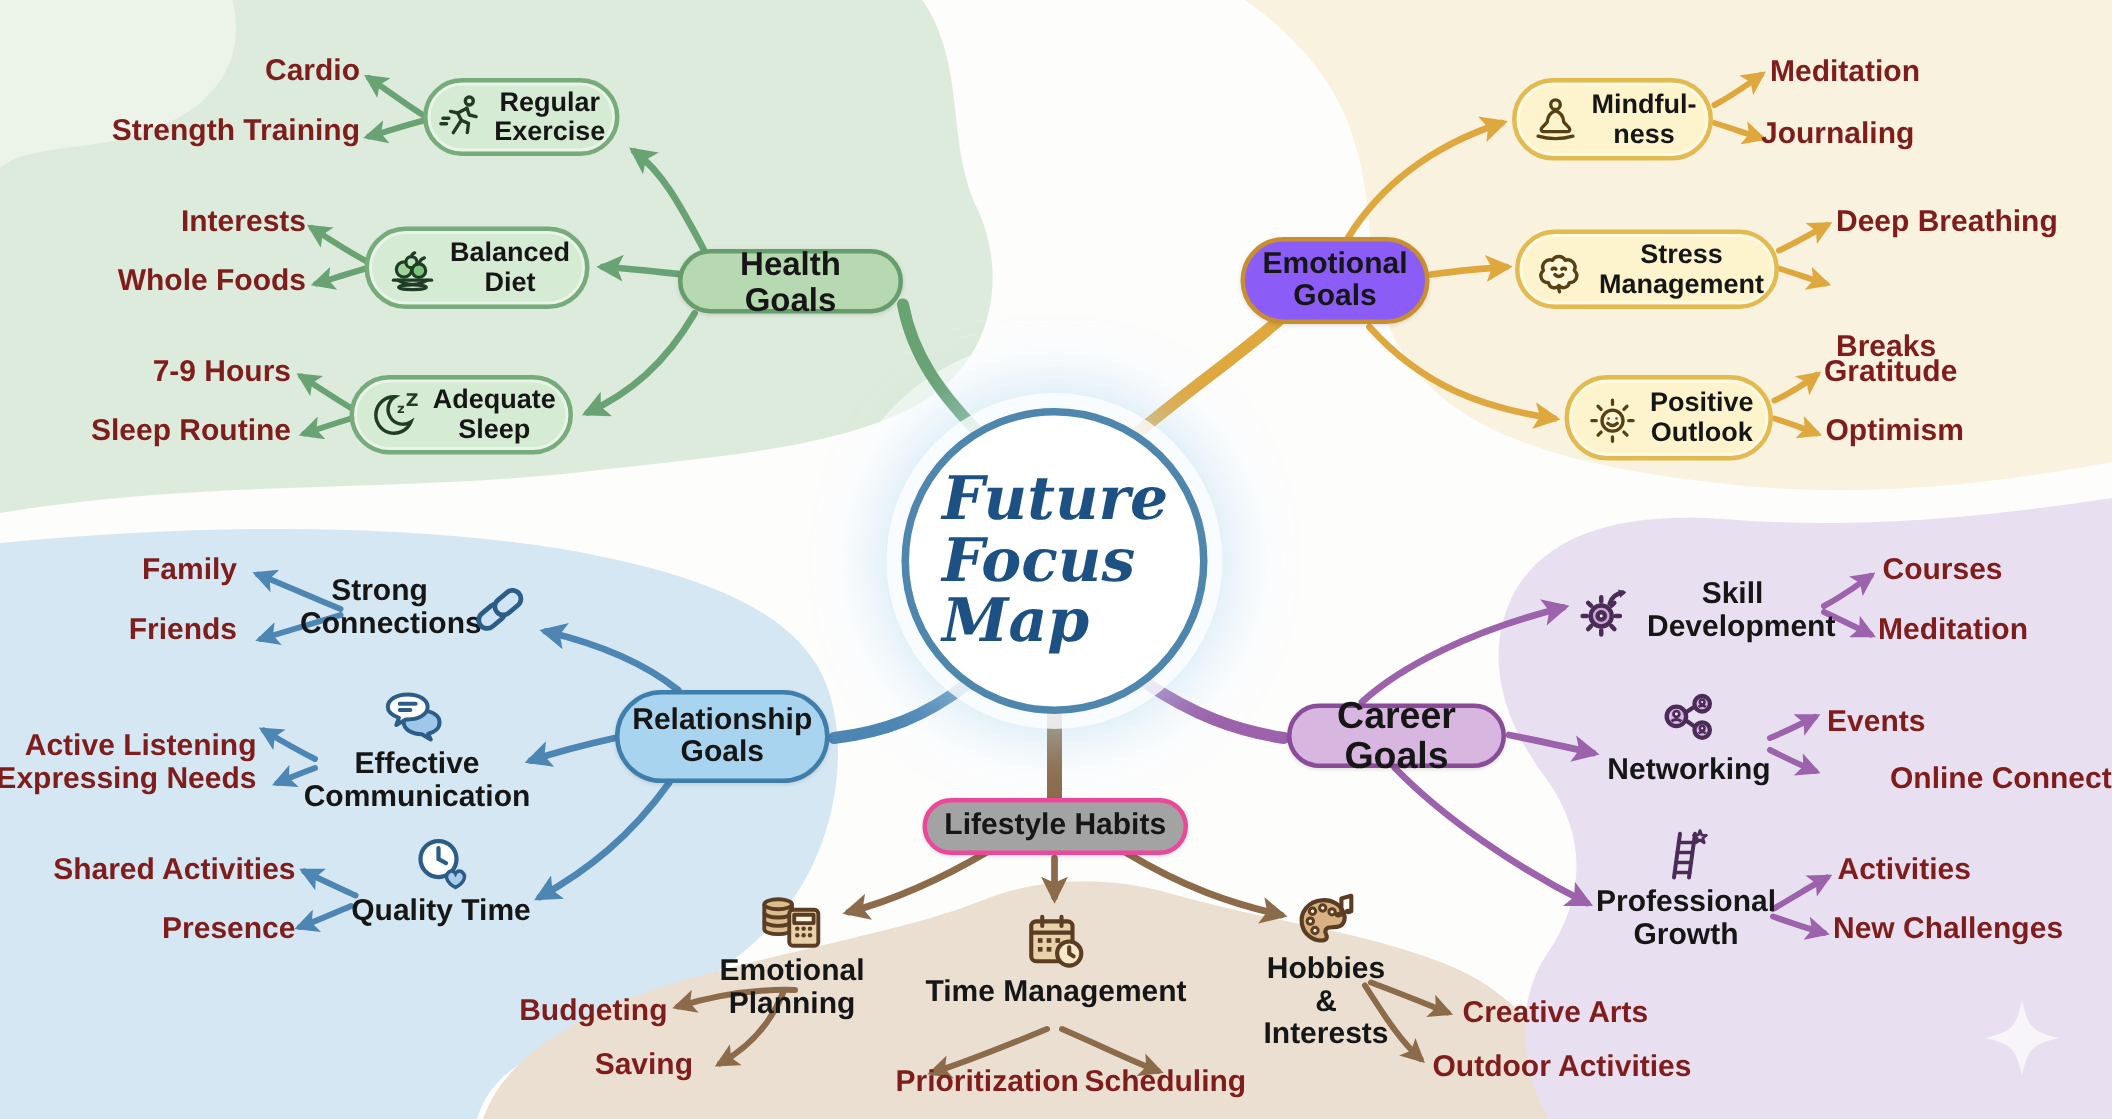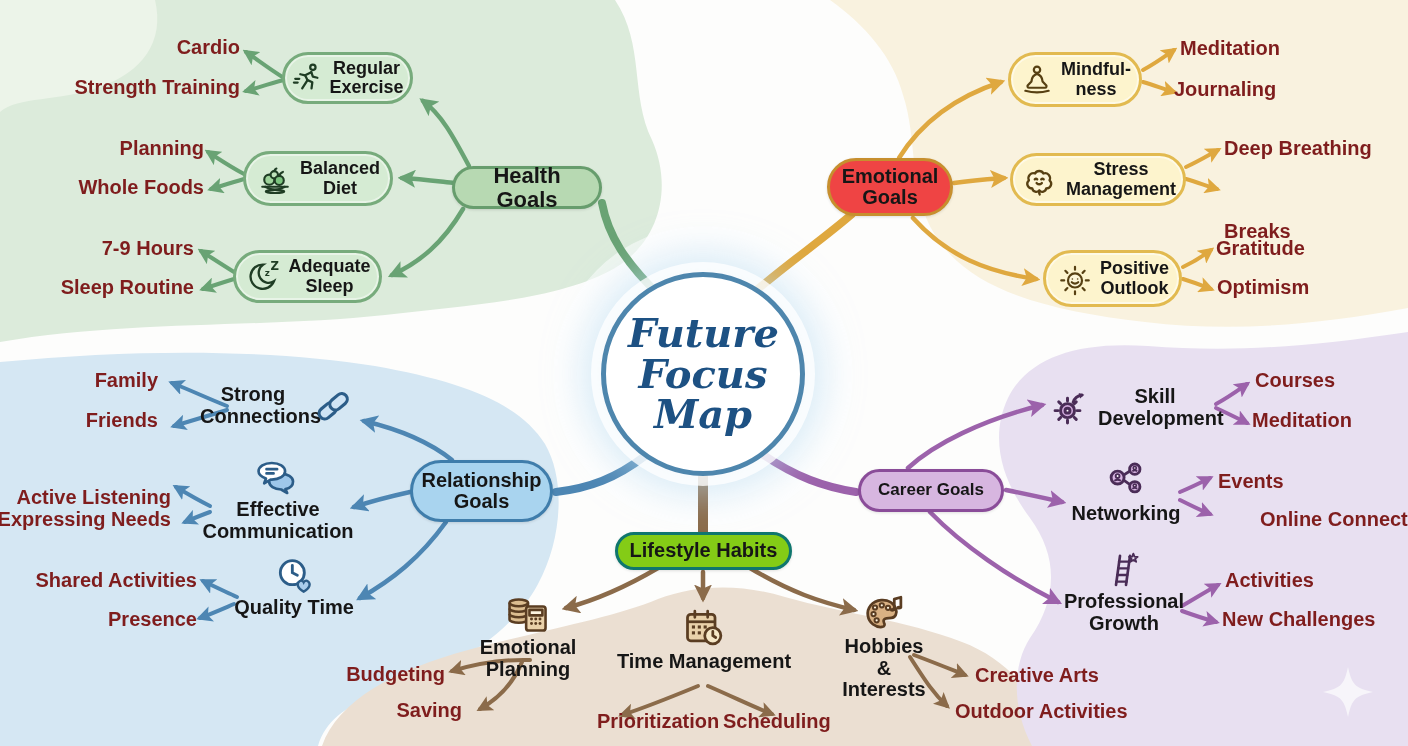--- a/index.html
+++ b/index.html
@@ -382,7 +382,7 @@
 
   <div class="leaf r" style="right:1168px;top:37px;">Cardio</div>
   <div class="leaf r" style="right:1168px;top:77px;">Strength Training</div>
-  <div class="leaf r" style="right:1204px;top:138px;">Planning</div>
+  <div class="leaf r" style="right:1204px;top:138px;">Interests</div>
   <div class="leaf r" style="right:1204px;top:177px;">Whole Foods</div>
   <div class="leaf r" style="right:1214px;top:238px;">7-9 Hours</div>
   <div class="leaf r" style="right:1214px;top:277px;">Sleep Routine</div>

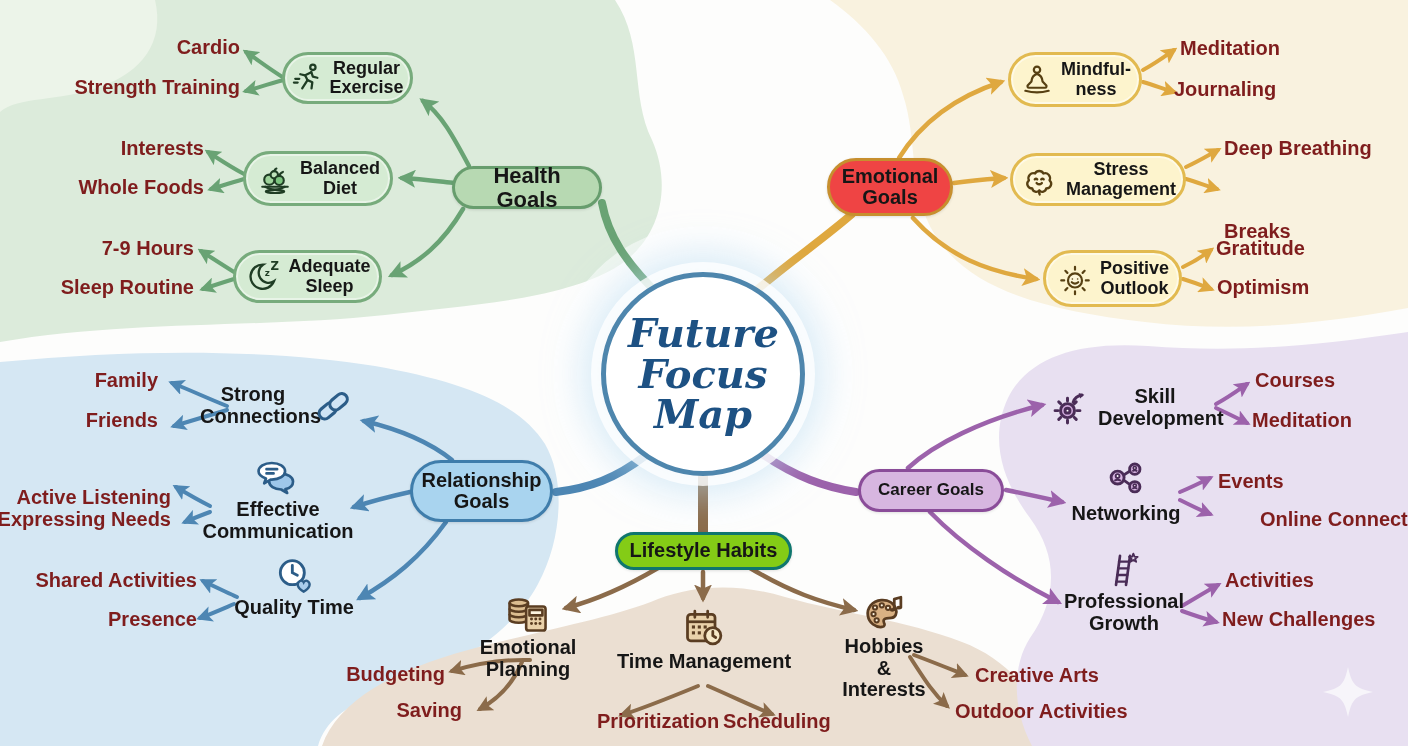--- a/index.html
+++ b/index.html
@@ -18,7 +18,7 @@
   .pill .lbl{display:block;}
   .pill.main{box-shadow:0 1px 3px rgba(0,0,0,.12);}
   .pill.main.health{background:#b7d9b2;border:3px solid #679d6d;font-size:22px;}
-  .pill.main.emotional{background:#ef4444;border:3px solid #c78f2e;font-size:20px;}
+  .pill.main.emotional{background:#8b5cf6;border:3px solid #c78f2e;font-size:20px;}
   .pill.main.relationship{background:#a9d4ef;border:3px solid #3f7dab;font-size:20px;}
   .pill.main.career{background:#d7b6e0;border:3px solid #8a4c99;font-size:17px;}
   .pill.main.lifestyle{background:#84cc16;border:3px solid #0f766e;font-size:20px;}

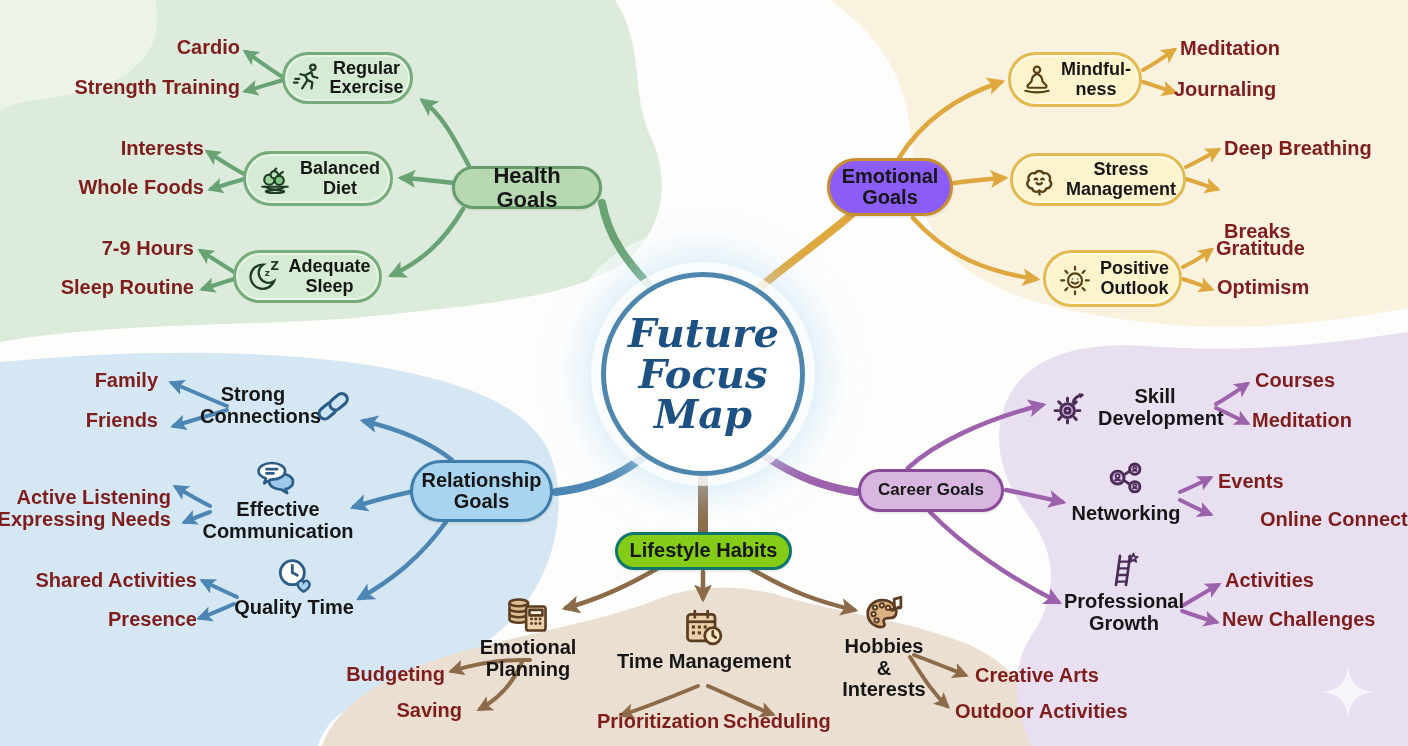--- a/index.html
+++ b/index.html
@@ -37,7 +37,7 @@
     box-shadow:0 0 0 10px rgba(255,255,255,.78), 0 0 36px 20px rgba(186,219,238,.55);
     box-sizing:border-box;}
   .center-title{font-family:"DejaVu Serif", serif;font-style:italic;font-weight:700;
-    font-size:40px;color:#1d5183;text-align:center;line-height:1.02;width:150px;}
+    font-size:40px;color:#1d5183;line-height:1.02;width:150px;}
 </style>
 </head>
 <body>

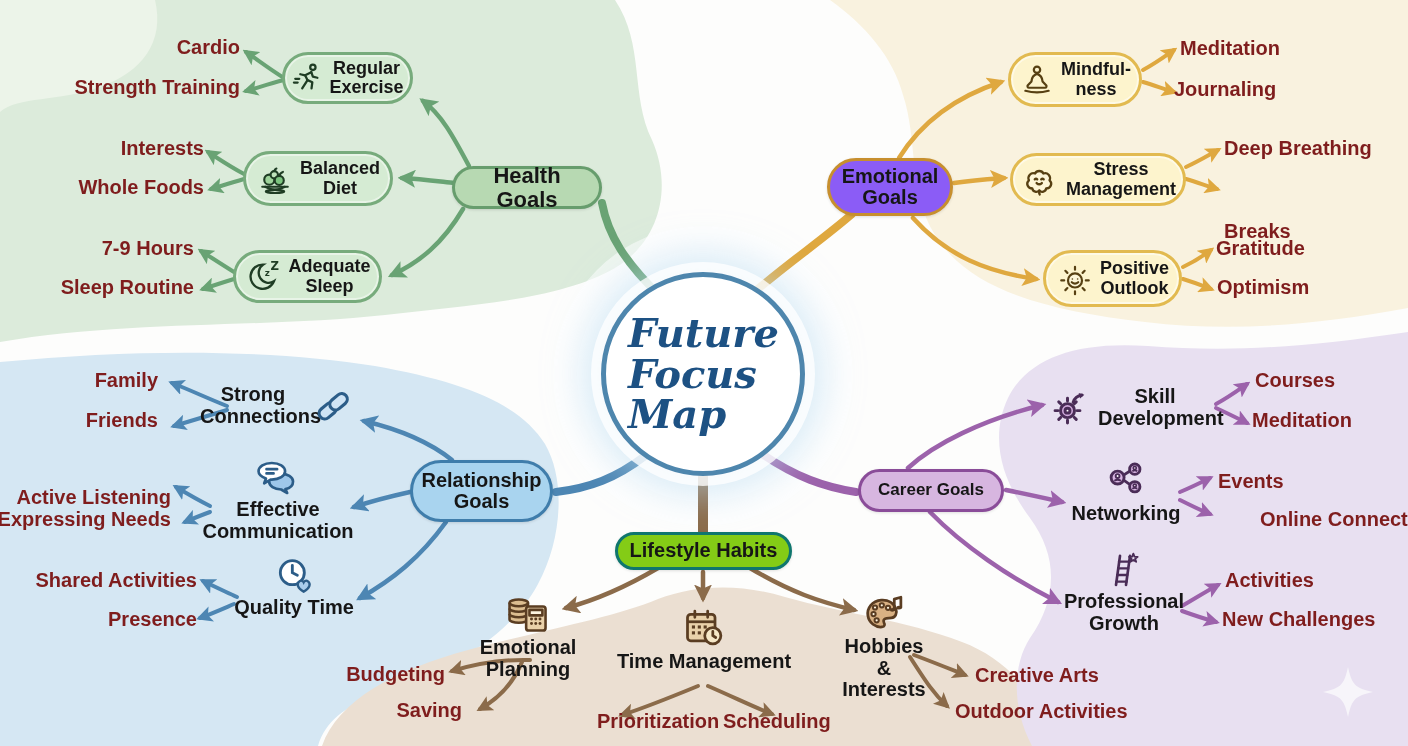--- a/index.html
+++ b/index.html
@@ -20,7 +20,7 @@
   .pill.main.health{background:#b7d9b2;border:3px solid #679d6d;font-size:22px;}
   .pill.main.emotional{background:#8b5cf6;border:3px solid #c78f2e;font-size:20px;}
   .pill.main.relationship{background:#a9d4ef;border:3px solid #3f7dab;font-size:20px;}
-  .pill.main.career{background:#d7b6e0;border:3px solid #8a4c99;font-size:17px;}
+  .pill.main.career{background:#d7b6e0;border:3px solid #8a4c99;font-size:25px;}
   .pill.main.lifestyle{background:#84cc16;border:3px solid #0f766e;font-size:20px;}
   .pill.sub{font-size:18px;}
   .pill.sub.green{background:#d5ebd3;border:3px solid #77ab7c;box-shadow:inset 0 0 0 2px rgba(255,255,255,.45);}

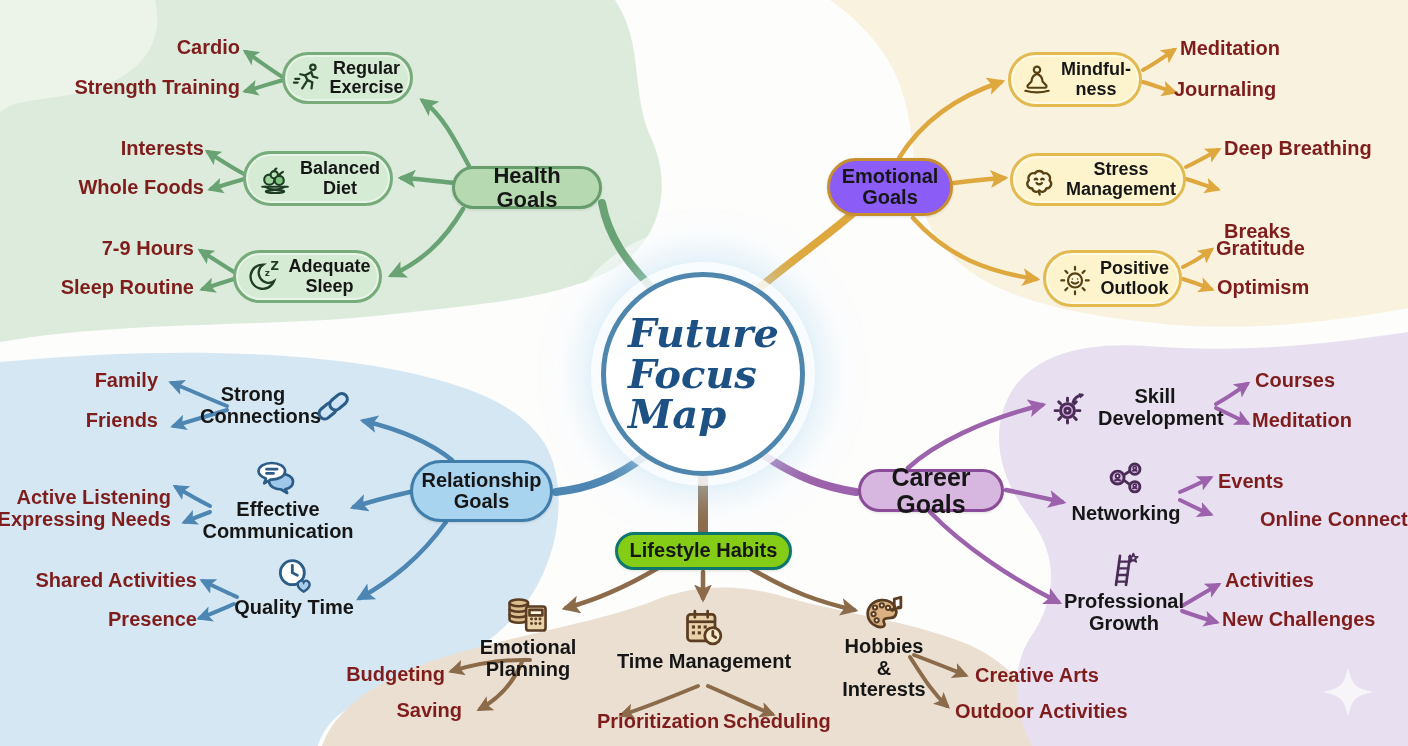--- a/index.html
+++ b/index.html
@@ -21,7 +21,7 @@
   .pill.main.emotional{background:#8b5cf6;border:3px solid #c78f2e;font-size:20px;}
   .pill.main.relationship{background:#a9d4ef;border:3px solid #3f7dab;font-size:20px;}
   .pill.main.career{background:#d7b6e0;border:3px solid #8a4c99;font-size:25px;}
-  .pill.main.lifestyle{background:#84cc16;border:3px solid #0f766e;font-size:20px;}
+  .pill.main.lifestyle{background:#a3a3a3;border:3px solid #ec4899;font-size:20px;}
   .pill.sub{font-size:18px;}
   .pill.sub.green{background:#d5ebd3;border:3px solid #77ab7c;box-shadow:inset 0 0 0 2px rgba(255,255,255,.45);}
   .pill.sub.yellow{background:#fdf4cd;border:3px solid #e2ba50;box-shadow:inset 0 0 0 2px rgba(255,255,255,.5);}

